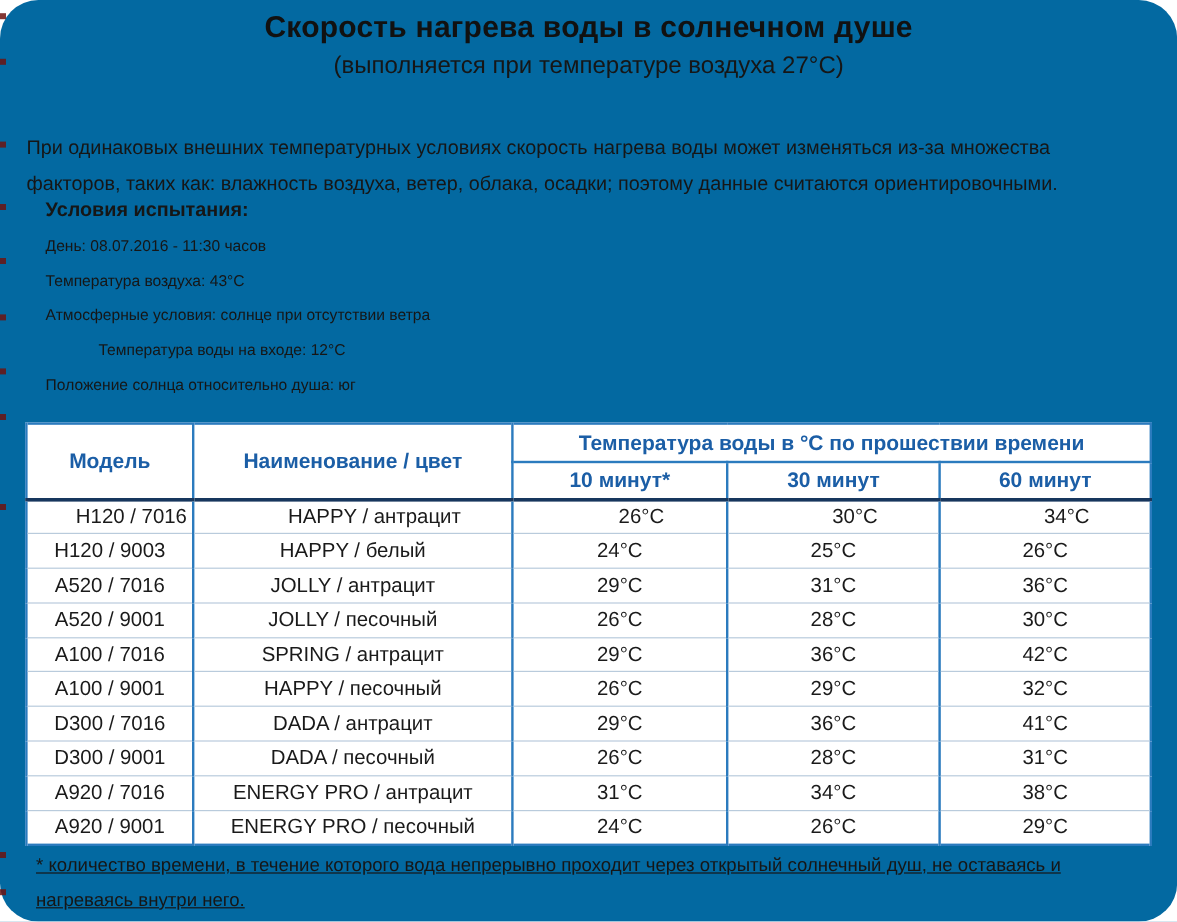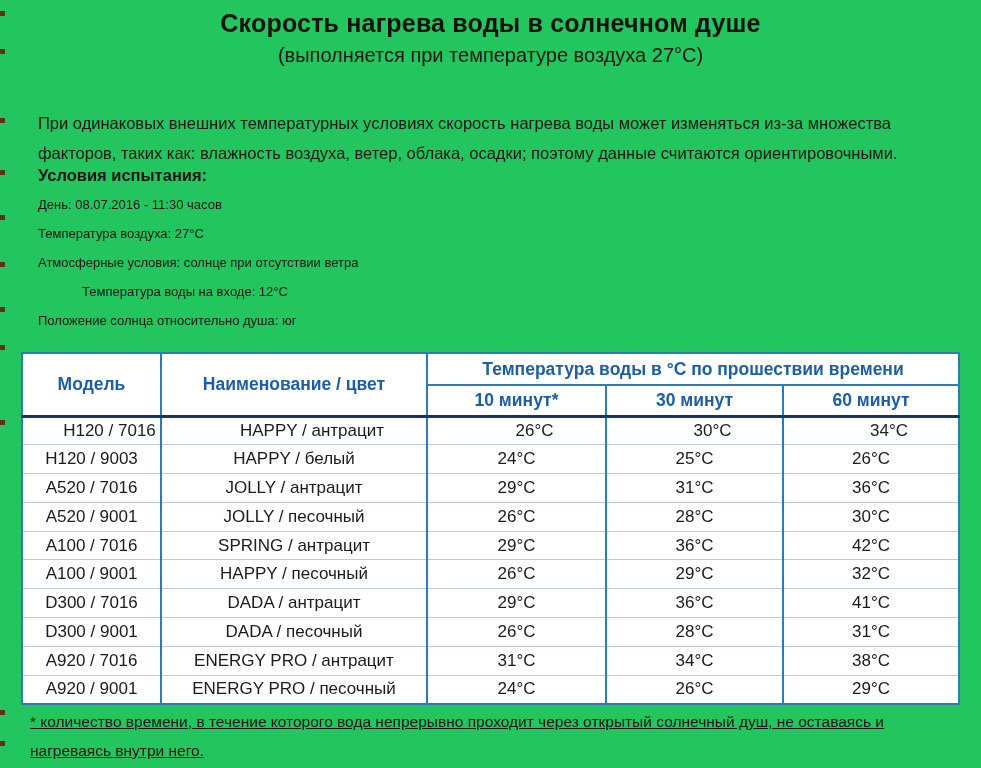--- a/index.html
+++ b/index.html
@@ -12,7 +12,7 @@
     position: relative;
     overflow: hidden;
   }
-  .page { position: absolute; inset: 0; background: #22c55e; }
+  .page { position: absolute; inset: 0; background: #0369a1; border-radius: 32px; }
 
   .doc-title {
     position: absolute; top: 9px; left: 0; width: 100%;

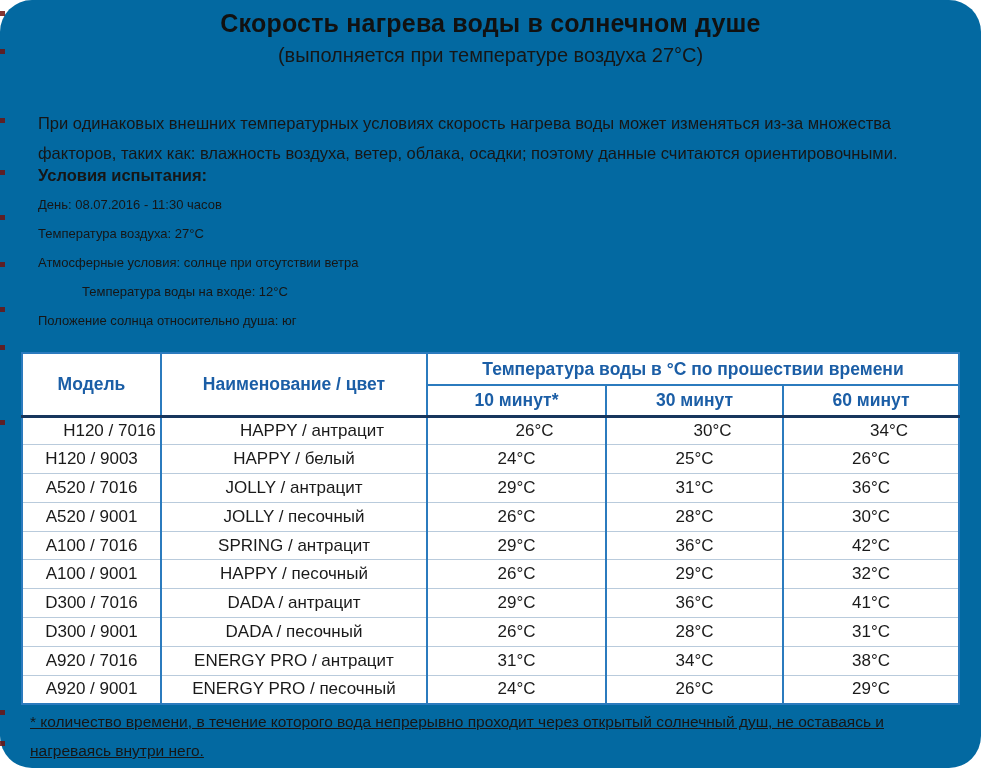--- a/index.html
+++ b/index.html
@@ -25,7 +25,7 @@
   }
 
   .intro-paragraph {
-    position: absolute; top: 108px; left: 38px; width: 916px;
+    position: absolute; top: 108px; left: 22px; width: 916px;
     font-size: 16.5px; line-height: 30px; color: #161616;
   }
   .conditions-heading {

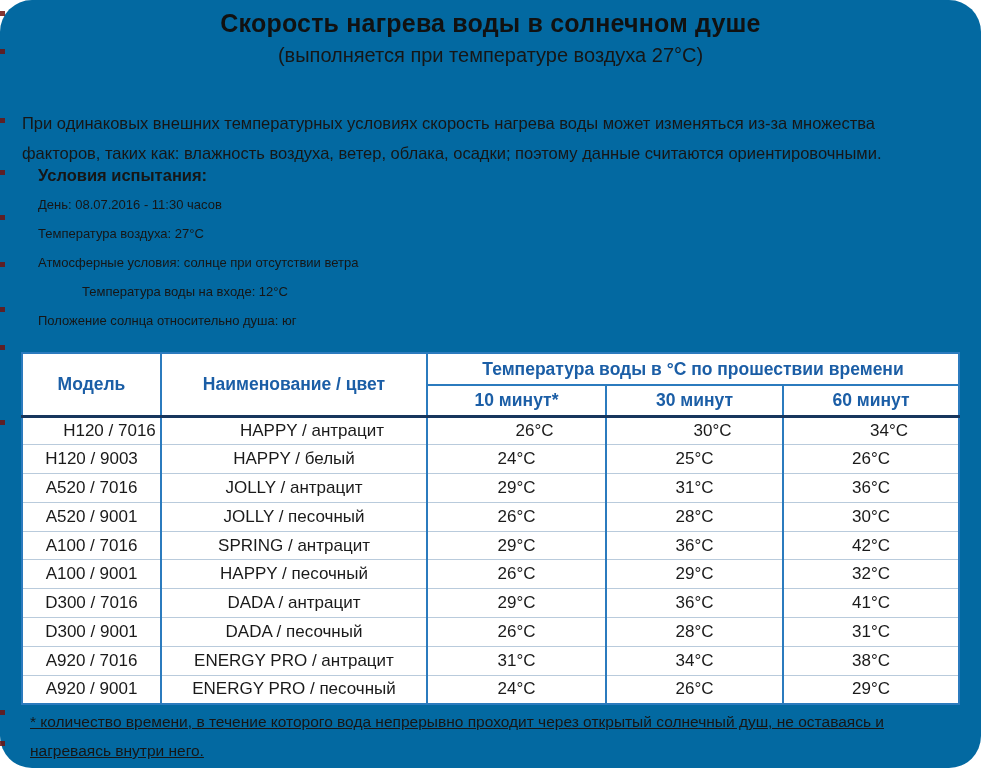--- a/index.html
+++ b/index.html
@@ -89,7 +89,7 @@
 
   <div class="conditions-heading">Условия испытания:</div>
   <div class="condition-line cond-0">День: 08.07.2016 - 11:30 часов</div>
-  <div class="condition-line cond-1">Температура воздуха: 27°С</div>
+  <div class="condition-line cond-1">Температура воздуха: 43°С</div>
   <div class="condition-line cond-2">Атмосферные условия: солнце при отсутствии ветра</div>
   <div class="condition-line cond-3">Температура воды на входе: 12°С</div>
   <div class="condition-line cond-4">Положение солнца относительно душа: юг</div>

